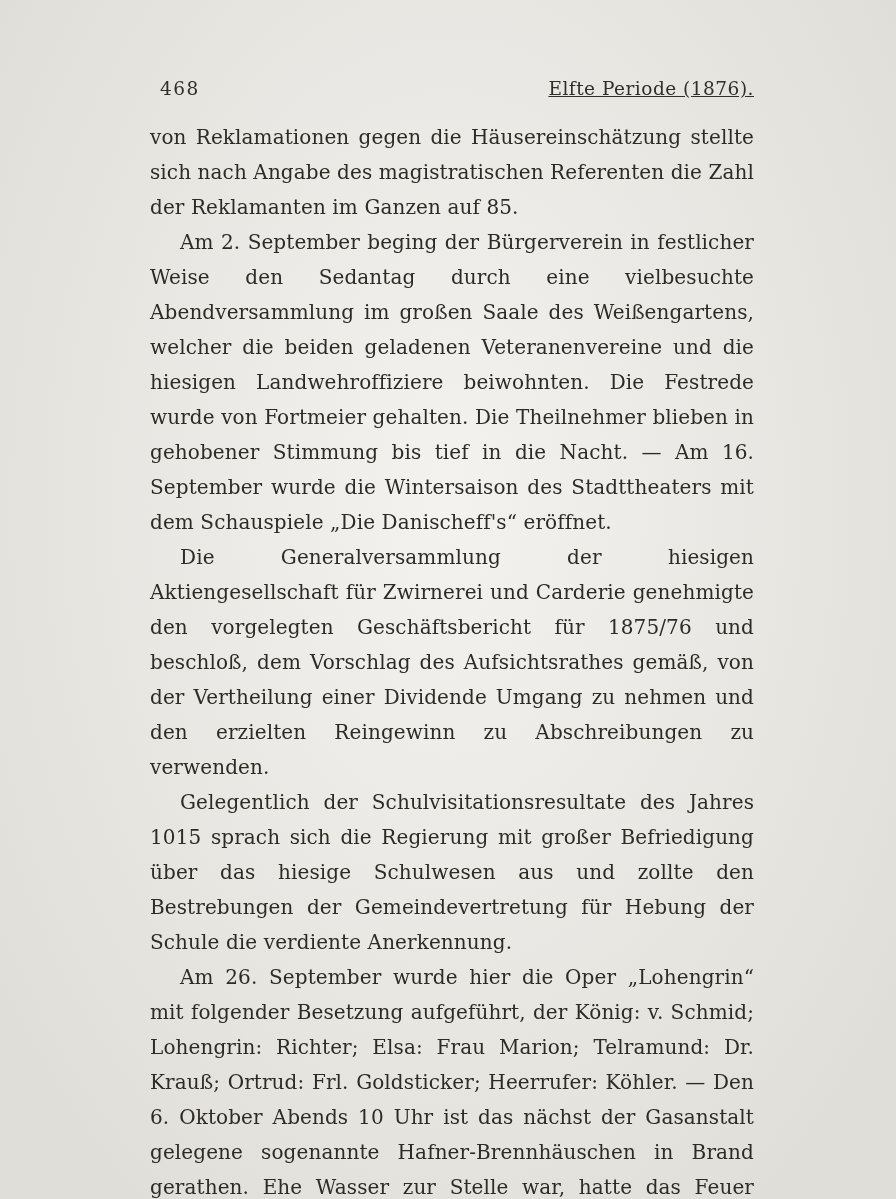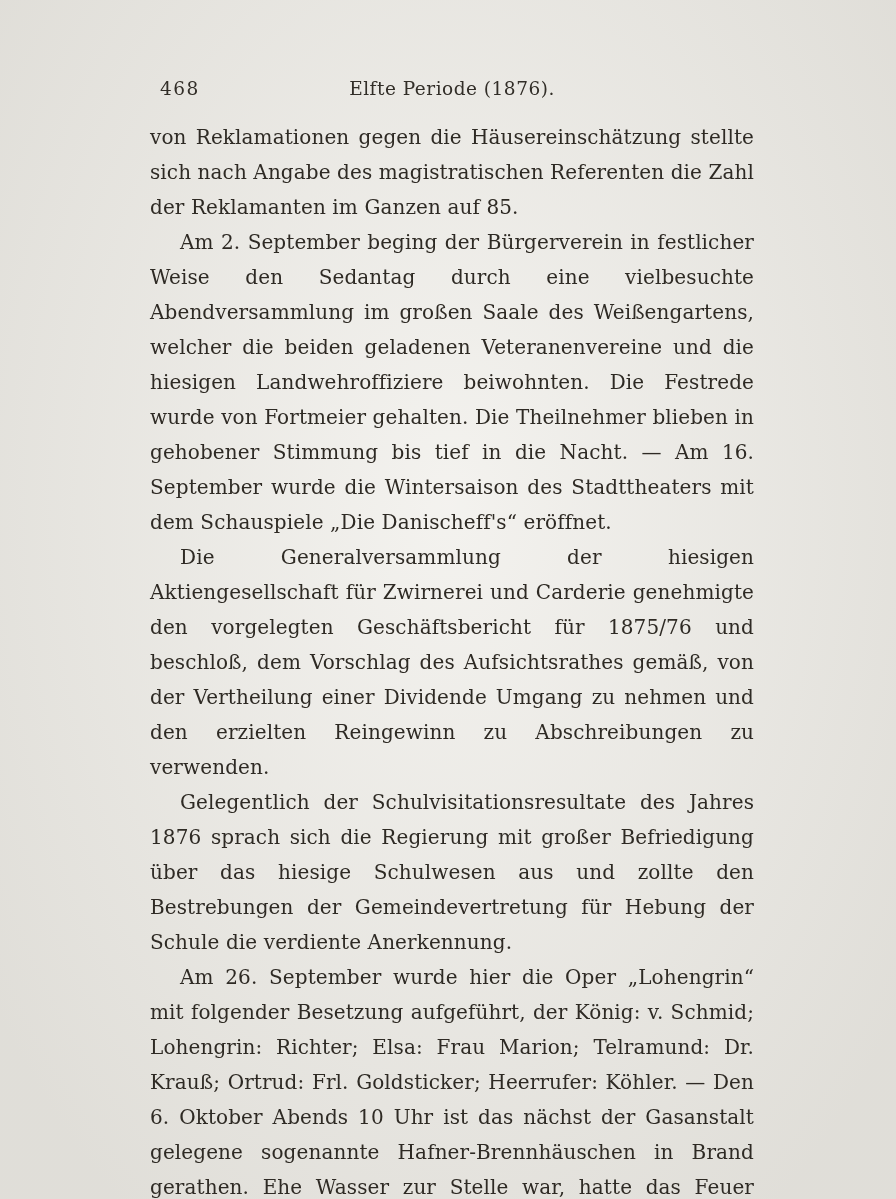--- a/index.html
+++ b/index.html
@@ -45,8 +45,9 @@
     left: 0;
     right: 0;
     top: 0;
-    text-align: center;
+    text-align: right;
     letter-spacing: 0.5px;
+    text-decoration: underline;
   }
   .body-text {
     font-size: 20px;

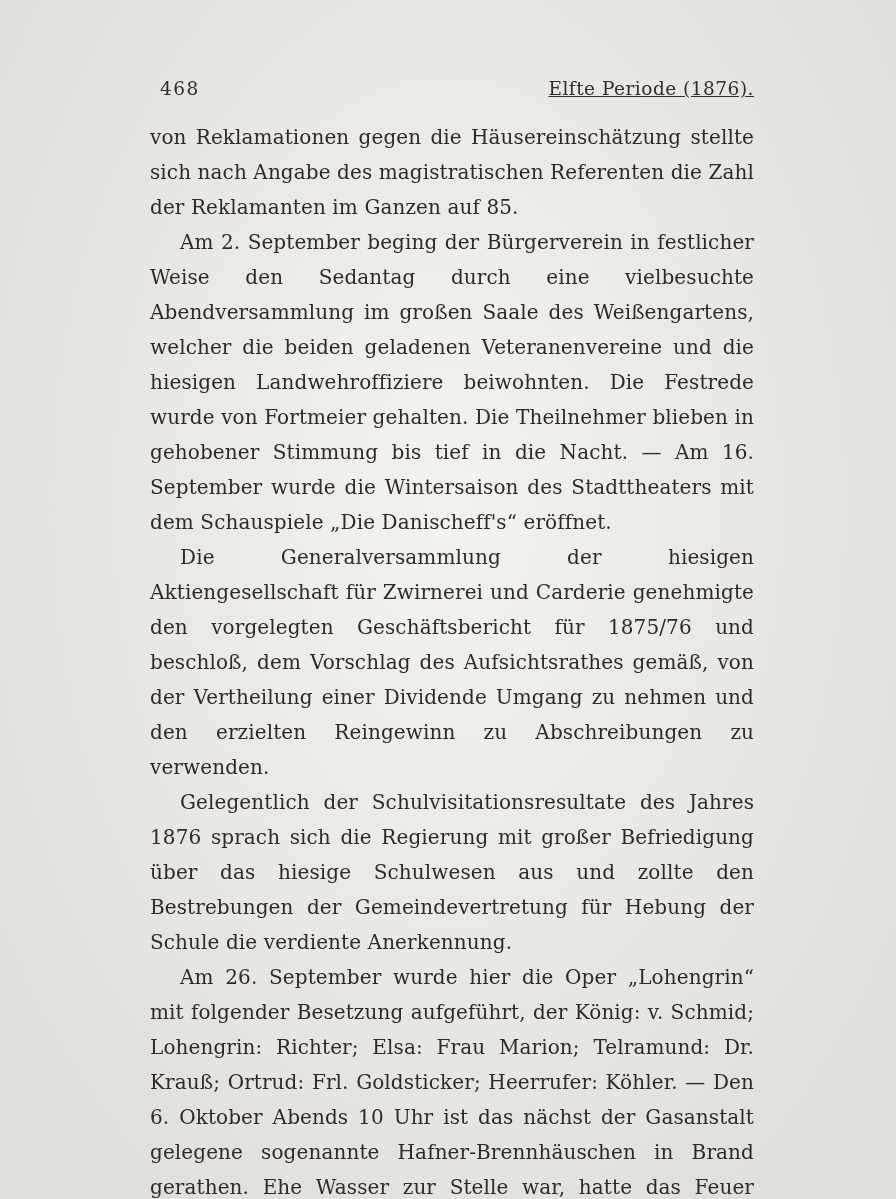--- a/index.html
+++ b/index.html
@@ -80,7 +80,7 @@
       <p class="first">von Reklamationen gegen die Häusereinschätzung stellte sich nach Angabe des magistratischen Referenten die Zahl der Reklamanten im Ganzen auf 85.</p>
       <p>Am 2. September beging der Bürgerverein in festlicher Weise den Sedantag durch eine vielbesuchte Abendversammlung im großen Saale des Weißengartens, welcher die beiden geladenen Veteranenvereine und die hiesigen Landwehroffiziere beiwohnten. Die Festrede wurde von Fortmeier gehalten. Die Theilnehmer blieben in gehobener Stimmung bis tief in die Nacht. — Am 16. September wurde die Wintersaison des Stadttheaters mit dem Schauspiele „Die Danischeff's“ eröffnet.</p>
       <p>Die Generalversammlung der hiesigen Aktiengesellschaft für Zwirnerei und Carderie genehmigte den vorgelegten Geschäftsbericht für 1875/76 und beschloß, dem Vorschlag des Aufsichtsrathes gemäß, von der Vertheilung einer Dividende Umgang zu nehmen und den erzielten Reingewinn zu Abschreibungen zu verwenden.</p>
-      <p>Gelegentlich der Schulvisitationsresultate des Jahres 1876 sprach sich die Regierung mit großer Befriedigung über das hiesige Schulwesen aus und zollte den Bestrebungen der Gemeindevertretung für Hebung der Schule die verdiente Anerkennung.</p>
+      <p>Gelegentlich der Schulvisitationsresultate des Jahres 1015 sprach sich die Regierung mit großer Befriedigung über das hiesige Schulwesen aus und zollte den Bestrebungen der Gemeindevertretung für Hebung der Schule die verdiente Anerkennung.</p>
       <p>Am 26. September wurde hier die Oper „Lohengrin“ mit folgender Besetzung aufgeführt, der König: v. Schmid; Lohengrin: Richter; Elsa: Frau Marion; Telramund: Dr. Krauß; Ortrud: Frl. Goldsticker; Heerrufer: Köhler. — Den 6. Oktober Abends 10 Uhr ist das nächst der Gasanstalt gelegene sogenannte Hafner-Brennhäuschen in Brand gerathen. Ehe Wasser zur Stelle war, hatte das Feuer bereits den Dachstuhl des einstöckigen Hauses eingeäschert und den Anbau ergriffen. In kurzer Zeit gelang es jedoch der Feuerwehr, den Brand zu löschen, sodaß dieselbe um 11 Uhr schon wieder den Brandplatz verließ. Die Entschädigungssumme wurde auf 392 M. festgesetzt. — Die Ludwigseisenbahn beförderte am ersten Kirchweihsonntage trotz der ungünstigen Witterung 15,000 und am zweiten Sonntage bei sehr schönem Wetter 16,071 Personen (die stärkste Frequenz seit dem Bestehen</p>
     </div>
 

